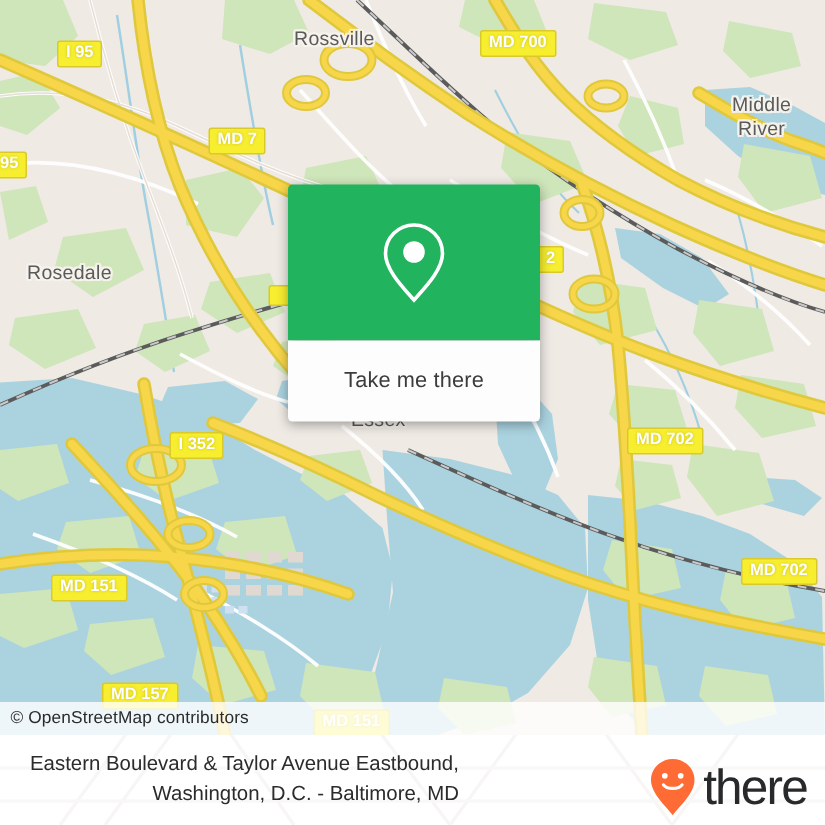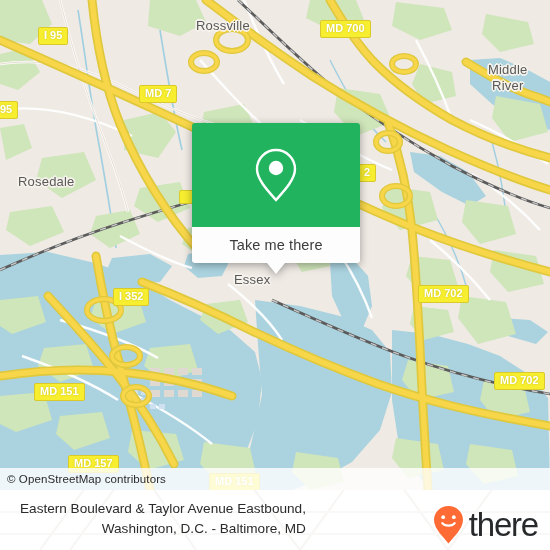--- a/index.html
+++ b/index.html
@@ -97,7 +97,7 @@
     justify-content: center;
   }
   #callout-button {
-    height: 36px;
+    height: 54px;
     background: #fdfdfd;
     border-radius: 0 0 3px 3px;
     display: flex;

